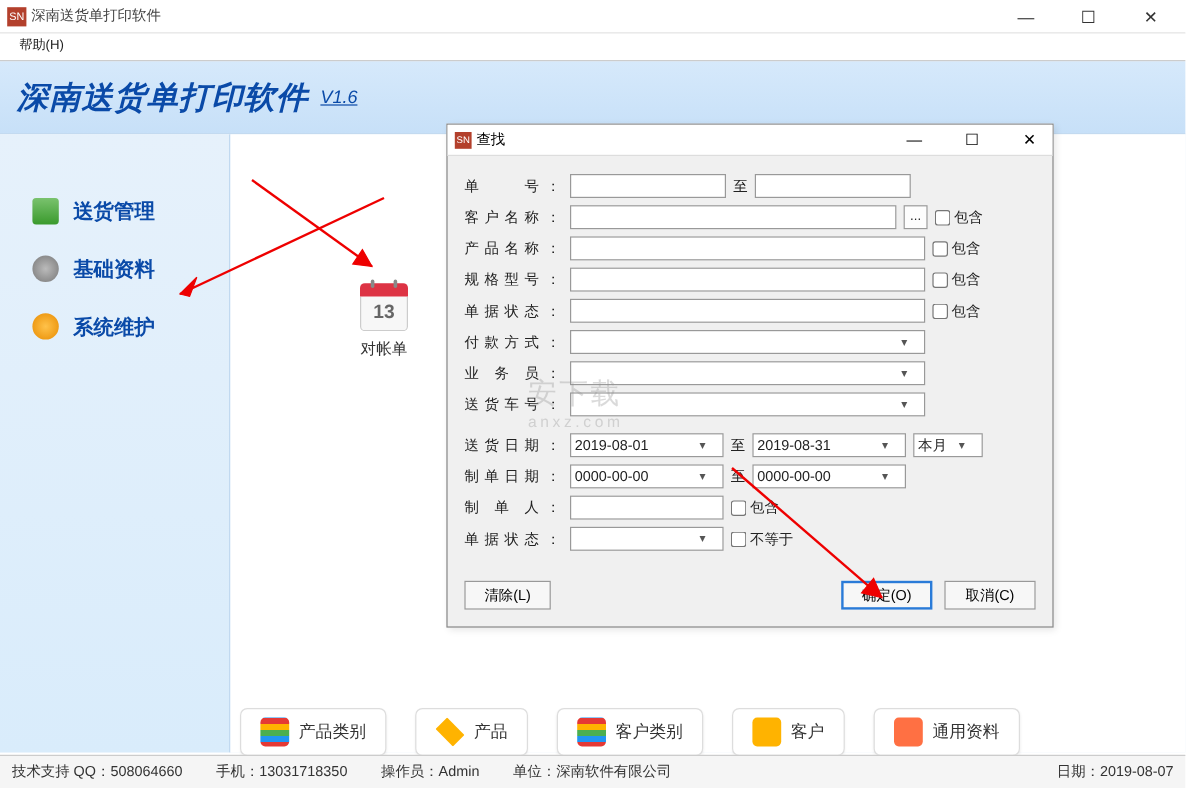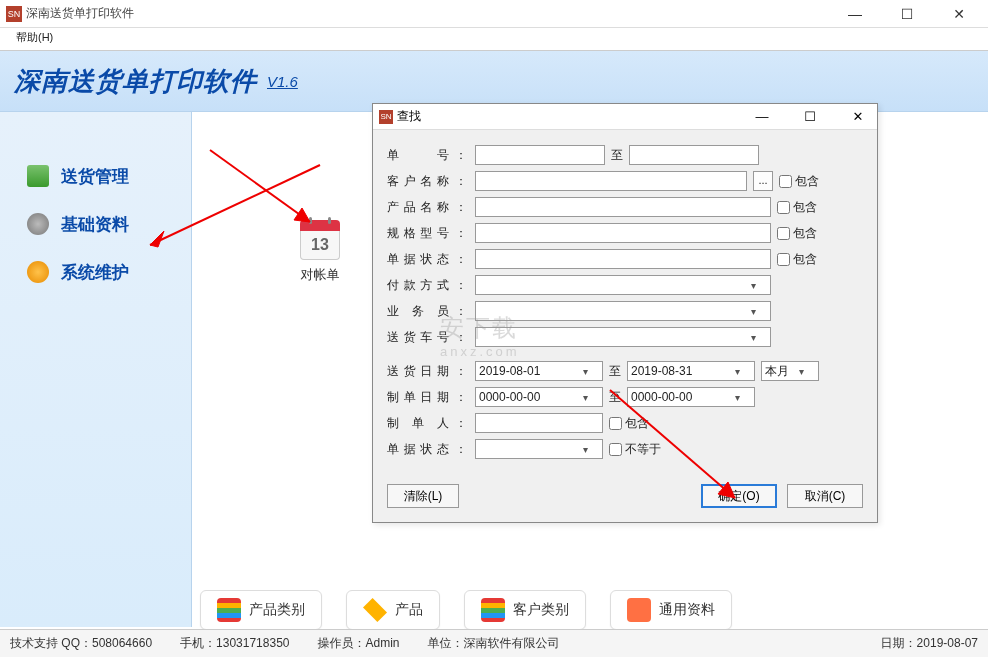--- a/index.html
+++ b/index.html
@@ -32,7 +32,7 @@
 
 .content { flex: 1; background: #fff; position: relative; }
 .calendar-icon-wrap { position: absolute; left: 98px; top: 108px; text-align: center; width: 60px; }
-.calendar-icon { width: 40px; height: 40px; margin: 0 auto 6px; position: relative; }
+.calendar-icon { width: 40px; height: 40px; margin: 16px auto 6px; position: relative; }
 .calendar-icon .top { height: 11px; background: #d34; border-radius: 4px 4px 0 0; position: relative; }
 .calendar-icon .top::before, .calendar-icon .top::after { content:''; position:absolute; top:-3px; width:3px; height:7px; background:#888; border-radius:2px; }
 .calendar-icon .top::before { left:9px; } .calendar-icon .top::after { right:9px; }

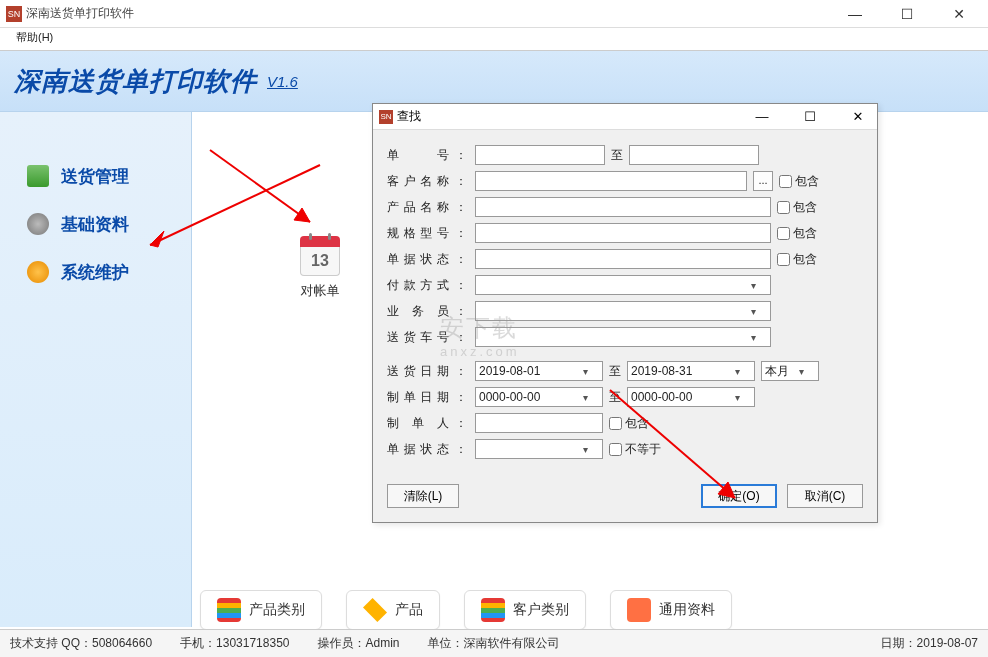--- a/index.html
+++ b/index.html
@@ -303,6 +303,10 @@
     <span>客户类别</span>
   </div>
   <div class="quick-btn">
+    <span class="quick-icon" style="background:#ffb300;border-radius:4px"></span>
+    <span>客户</span>
+  </div>
+  <div class="quick-btn">
     <span class="quick-icon" style="background:#ff7043;border-radius:4px"></span>
     <span>通用资料</span>
   </div>

